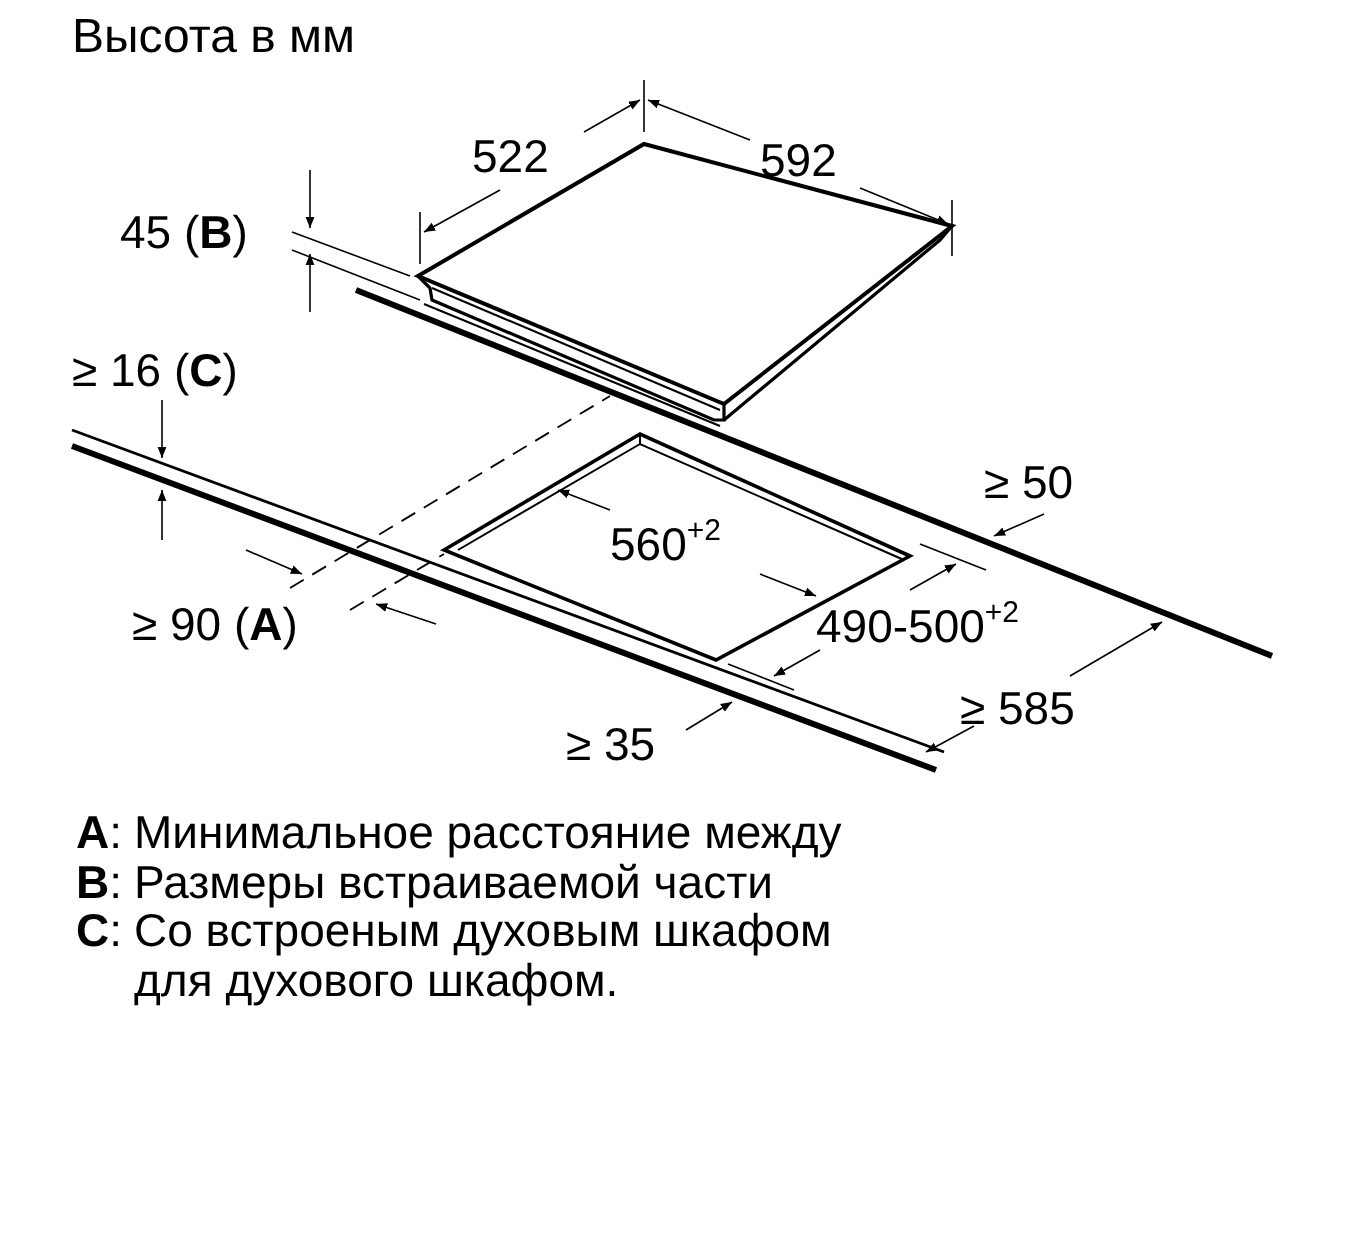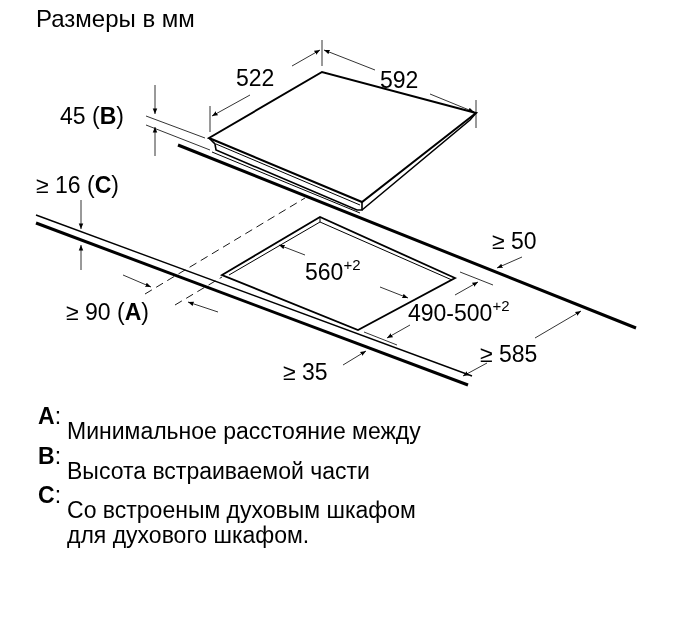--- a/index.html
+++ b/index.html
@@ -19,7 +19,7 @@
 </head>
 <body>
 
-<div class="title">Размеры в мм</div>
+<div class="title">Высота в мм</div>
 
 <svg class="drawing" width="678" height="626" viewBox="0 0 678 626">
   <defs>

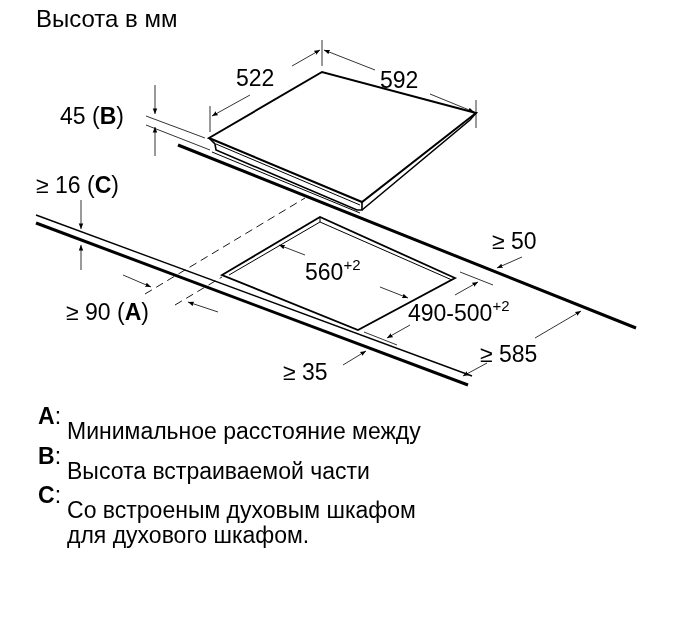--- a/index.html
+++ b/index.html
@@ -14,7 +14,7 @@
     .legend .row { display: flex; }
     .legend .key { font-weight: bold; }
     .legend .colon { margin-right: 6px; }
-    .legend .lines { display: flex; flex-direction: column; margin-top: 15px; }
+    .legend .lines { display: flex; flex-direction: column; }
   </style>
 </head>
 <body>

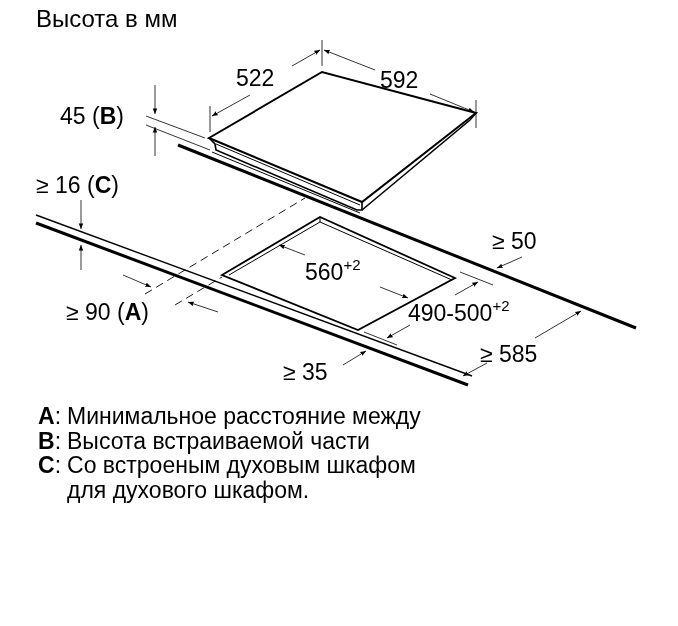--- a/index.html
+++ b/index.html
@@ -145,7 +145,7 @@
     <span class="key">B</span>
       <span class="colon">:</span>
     <div class="lines">
-      <span>Высота встраиваемой части</span>
+      <span>Размеры встраиваемой части</span>
     </div>
   </div>
   <div class="row">

